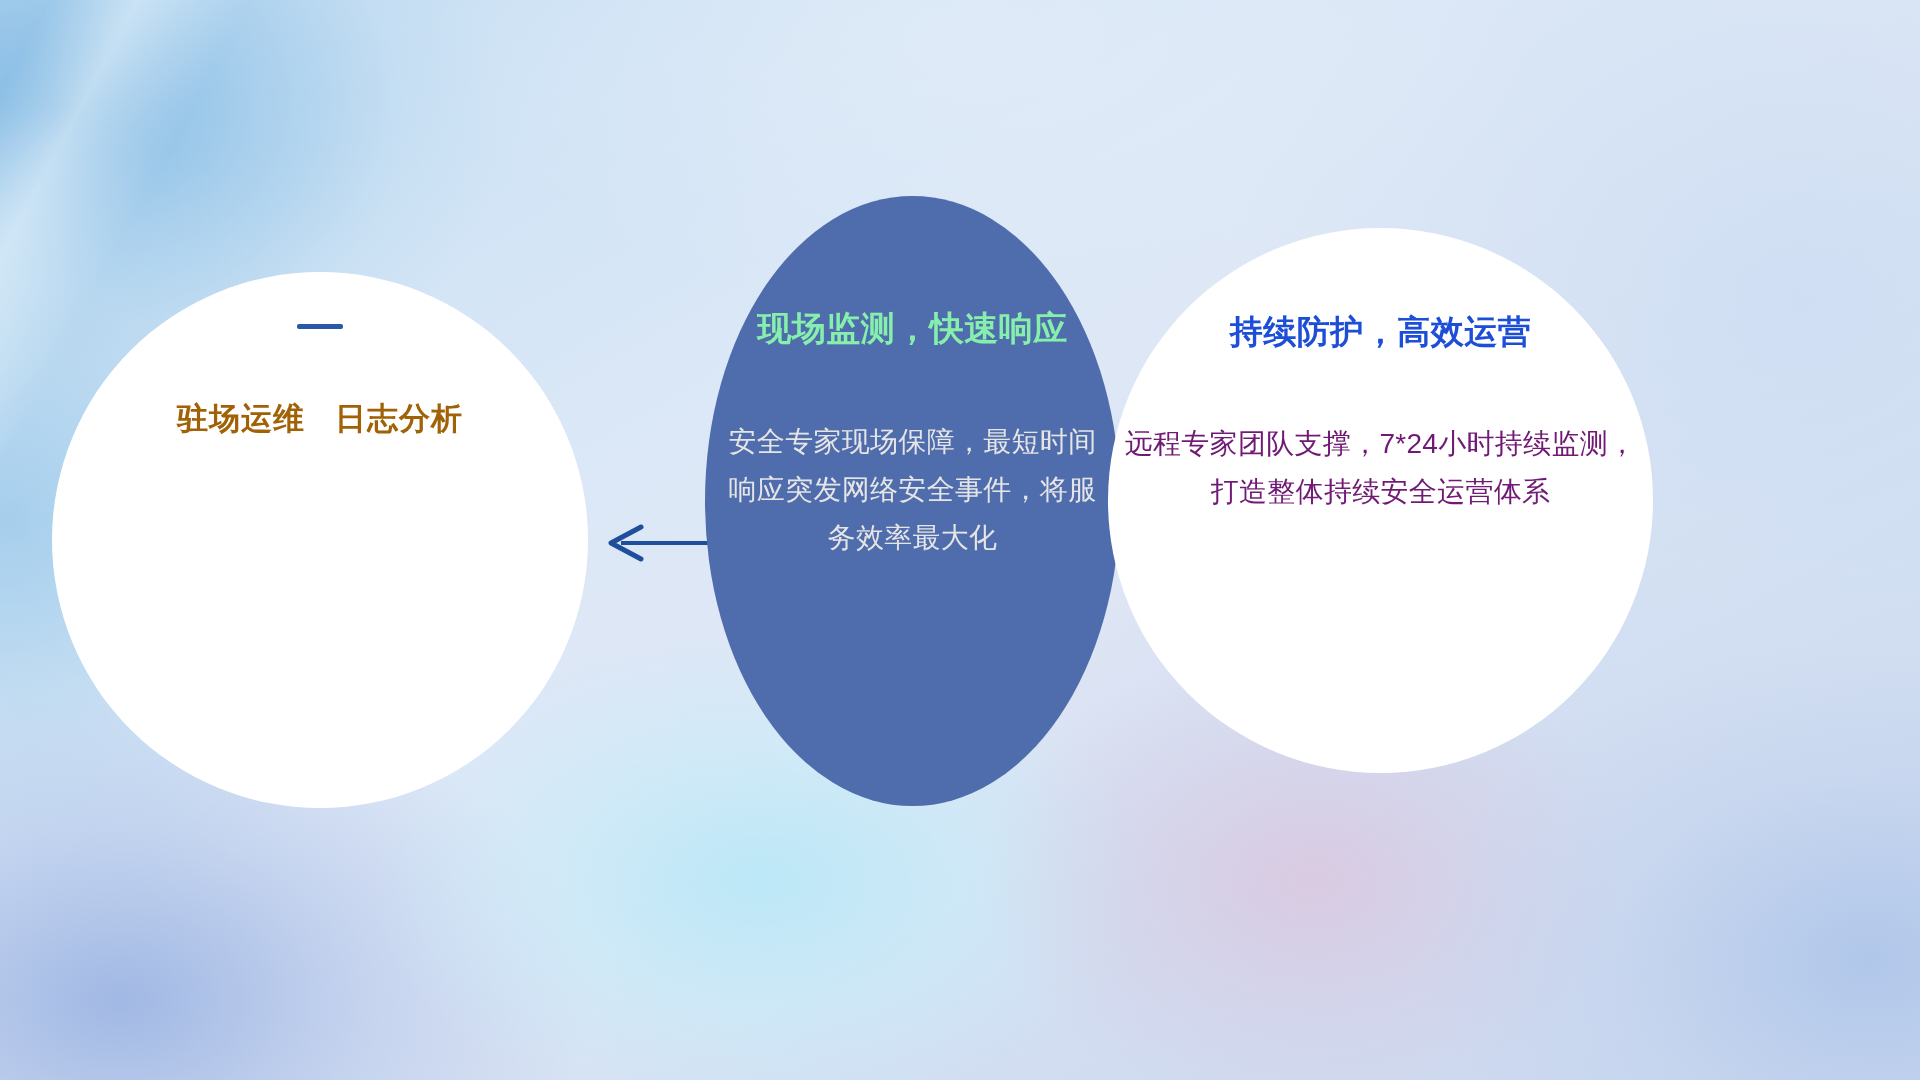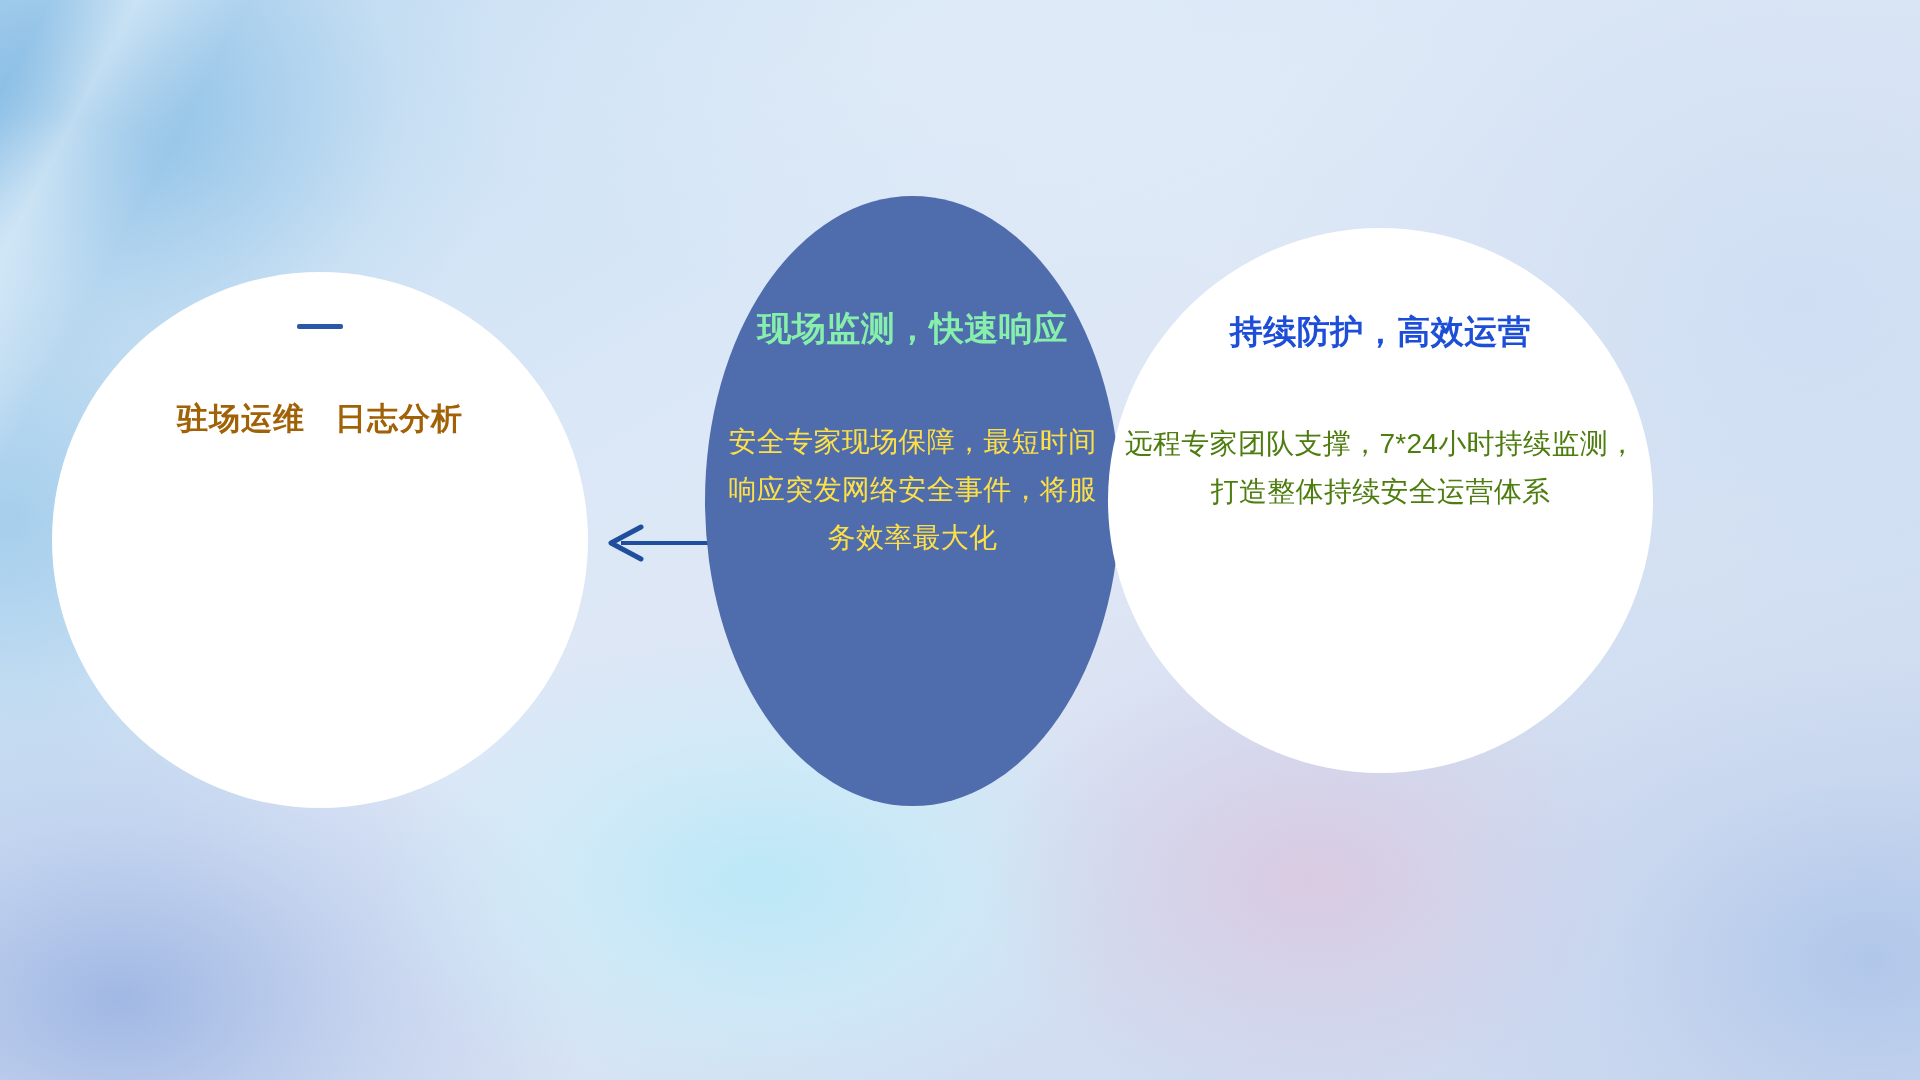--- a/index.html
+++ b/index.html
@@ -185,7 +185,7 @@
     right: 18px;
     top: 222px;
     text-align: center;
-    color: #fde047;
+    color: #e5e5e5;
     font-weight: 400;
     font-size: 28px;
     line-height: 48px;

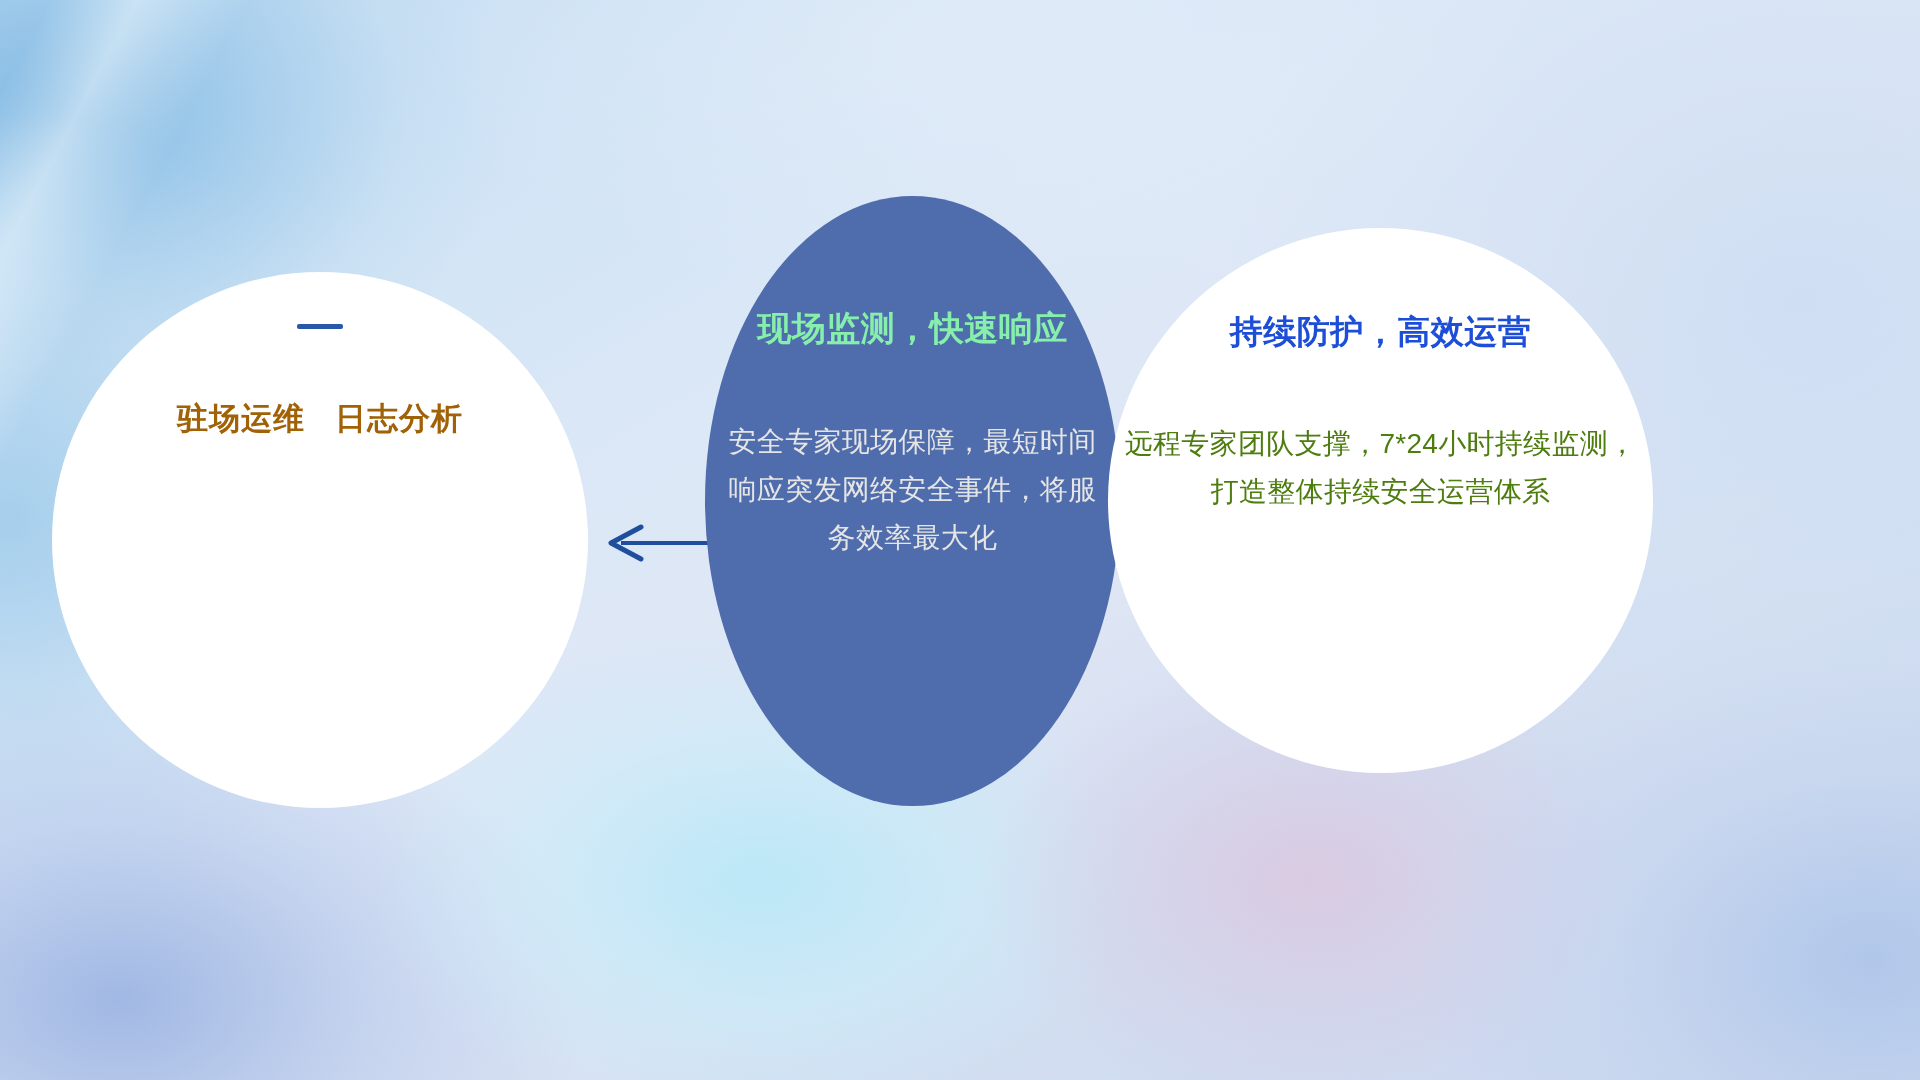--- a/index.html
+++ b/index.html
@@ -212,7 +212,7 @@
     right: 12px;
     top: 192px;
     text-align: center;
-    color: #4d7c0f;
+    color: #701a75;
     font-weight: 400;
     font-size: 28px;
     line-height: 48px;

